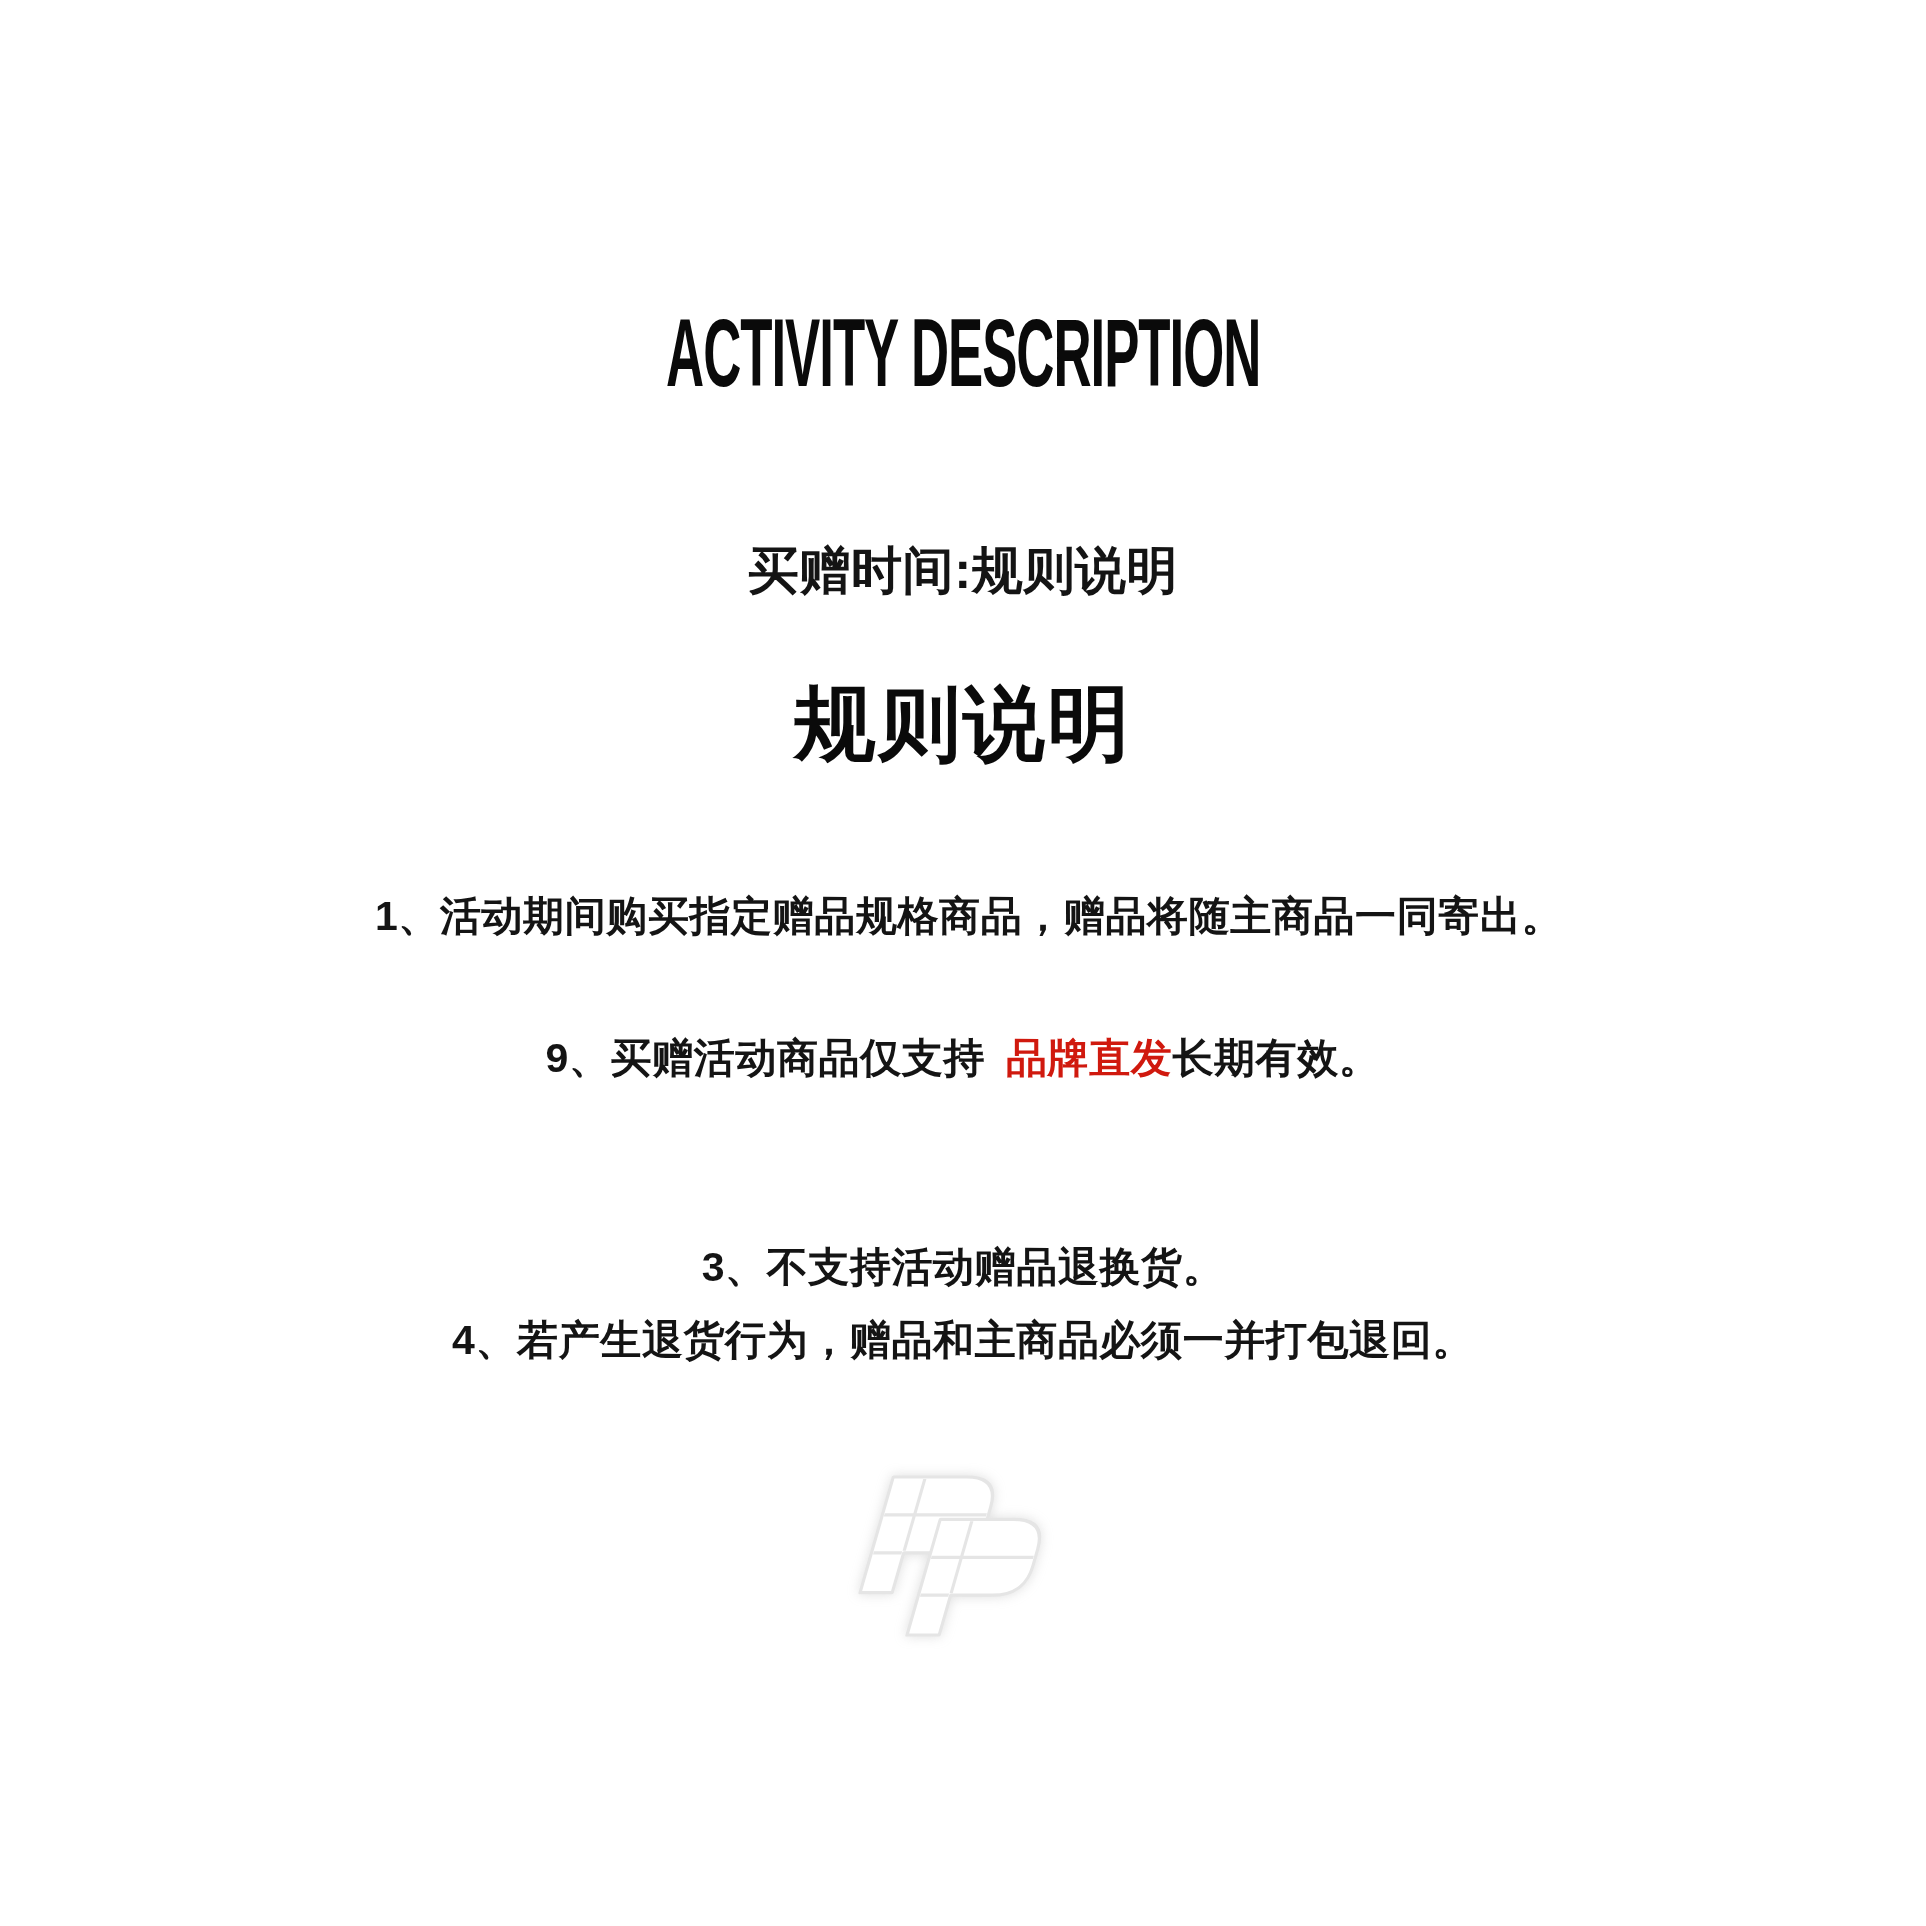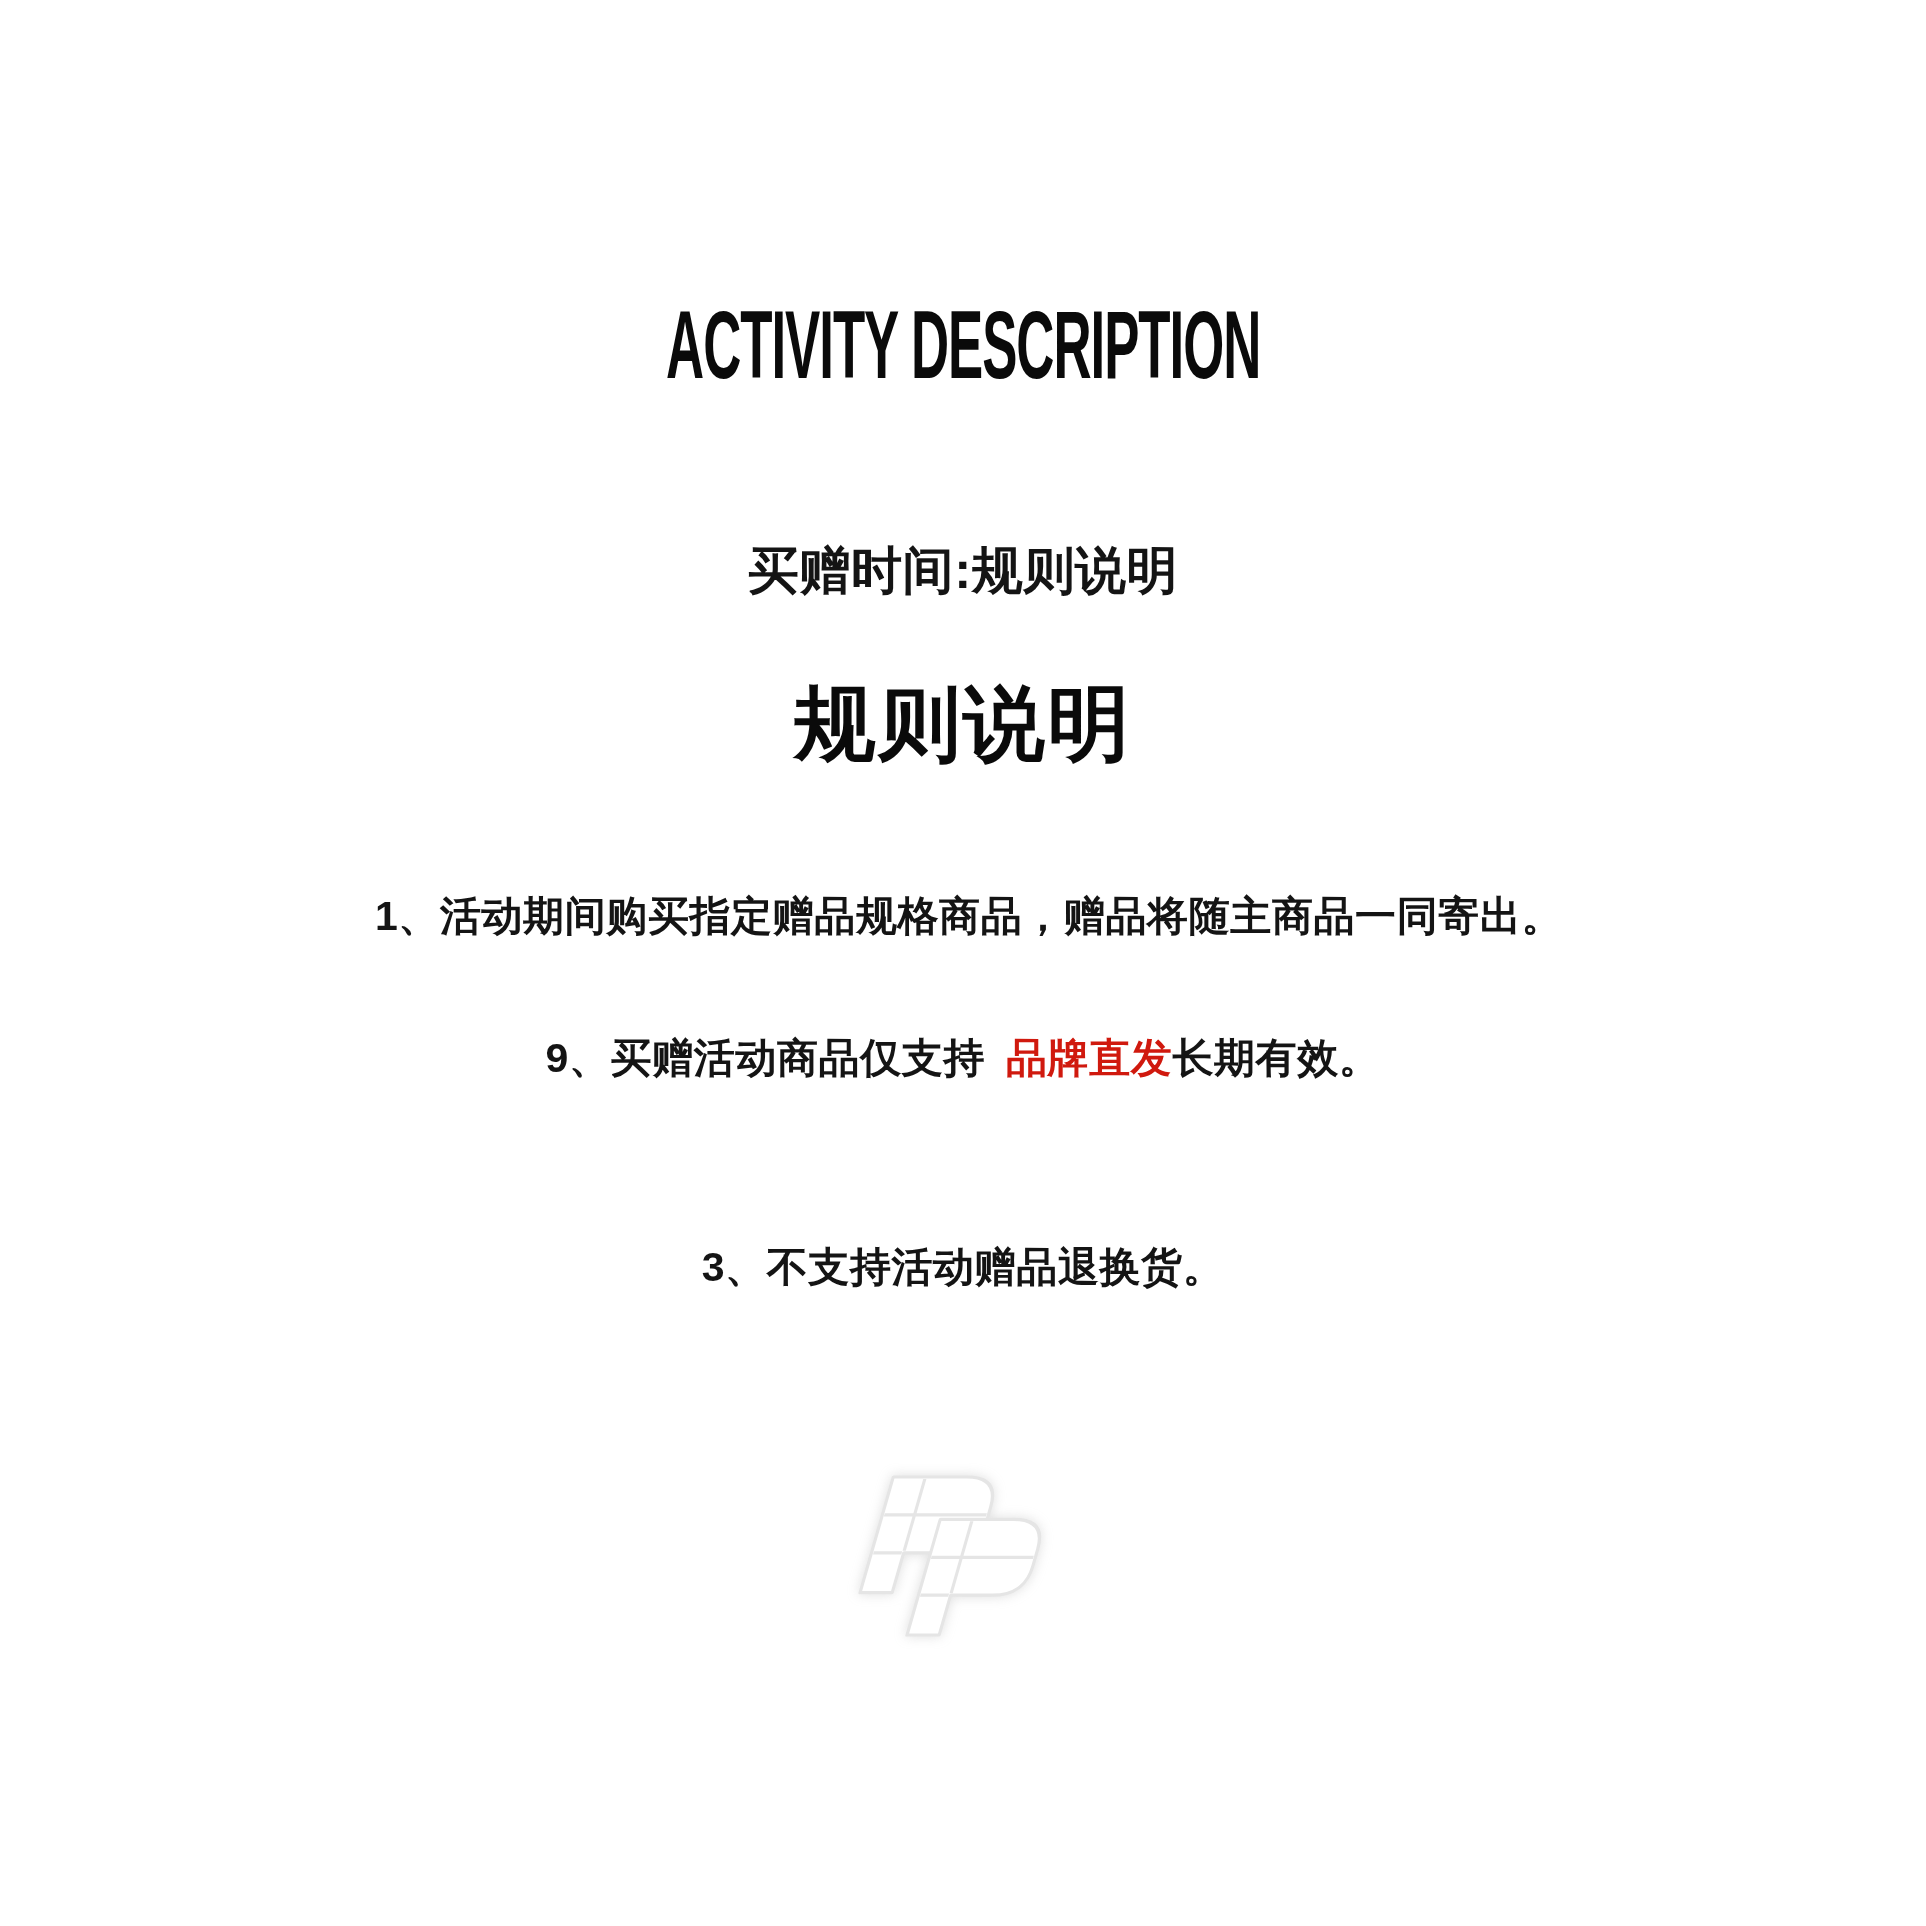--- a/index.html
+++ b/index.html
@@ -16,7 +16,7 @@
   .abs { position: absolute; left: 0; right: 0; }
 
   
-  .title-en { top: 297px; }
+  .title-en { top: 305px; }
   .title-en .condensed {
     display: inline-block;
     font-size: 96px;

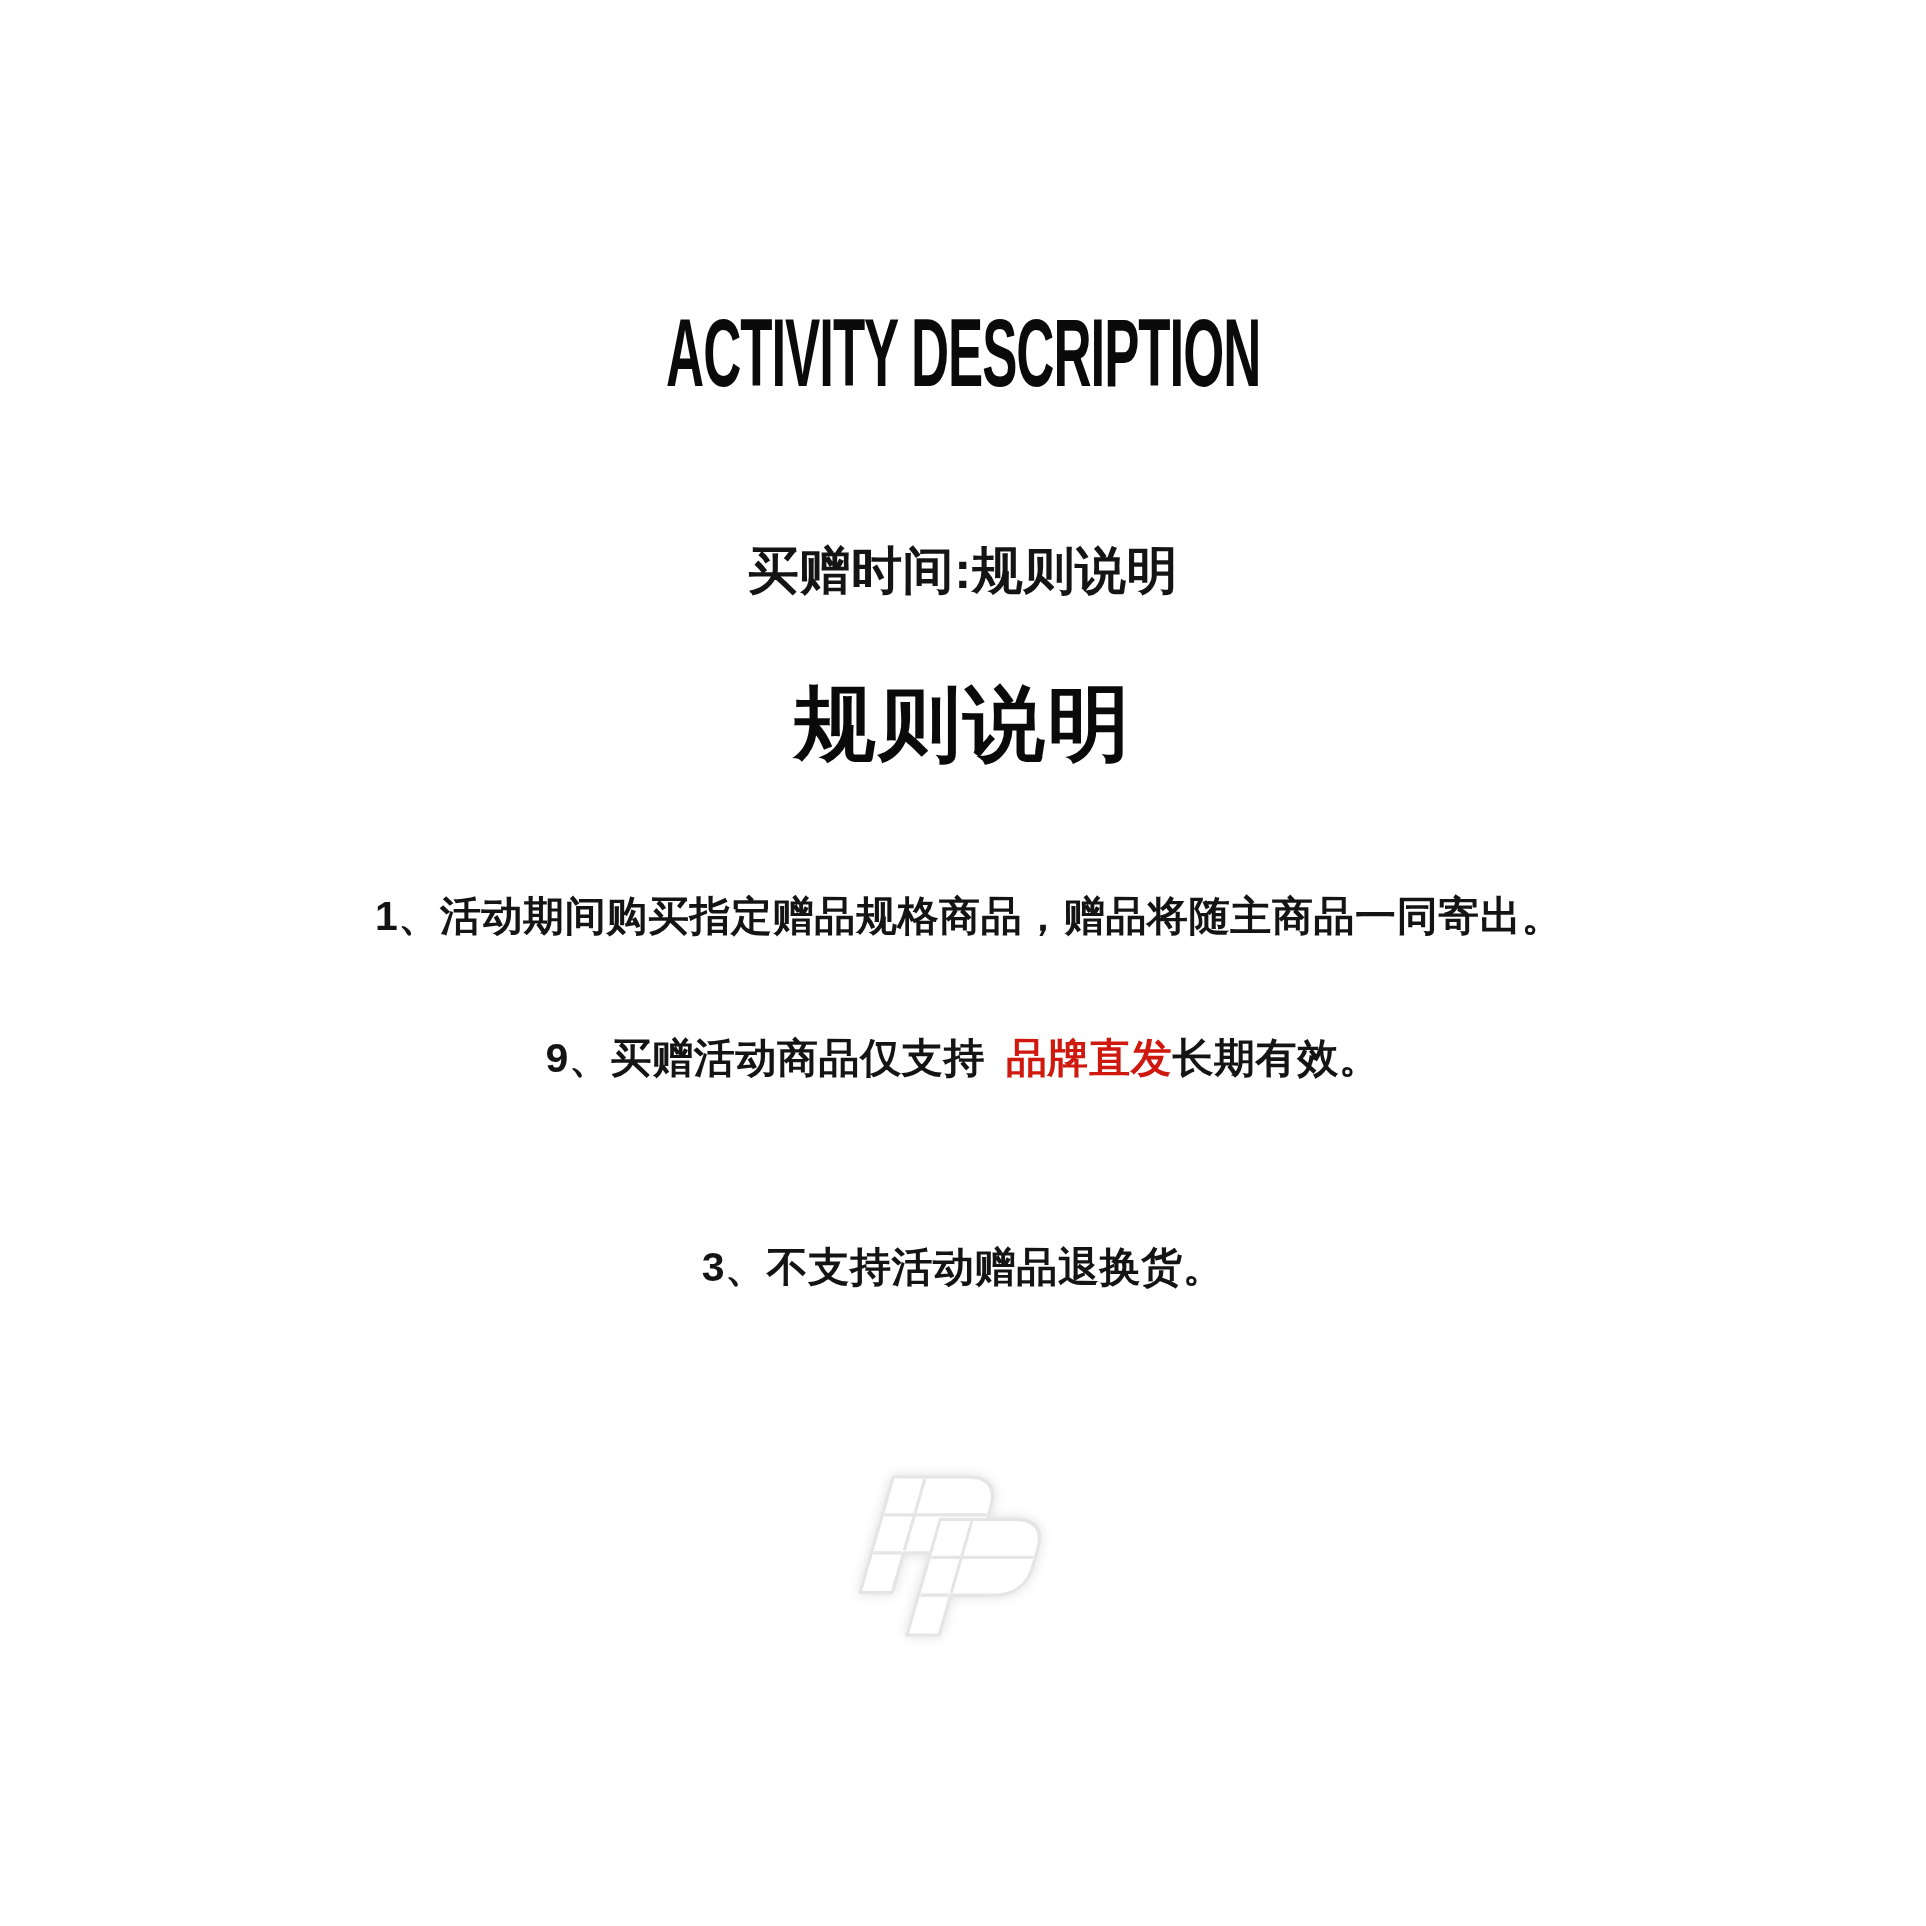--- a/index.html
+++ b/index.html
@@ -109,6 +109,9 @@
     <span>3、不支持活动赠品退换货。</span>
   </div>
 
+  <div class="abs rule rule-4">
+    <span>4、若产生退货行为，赠品和主商品必须一并打包退回。</span>
+  </div>
 
   <div class="watermark">
     <svg width="212" height="162" viewBox="0 0 330 252" xmlns="http://www.w3.org/2000/svg">

